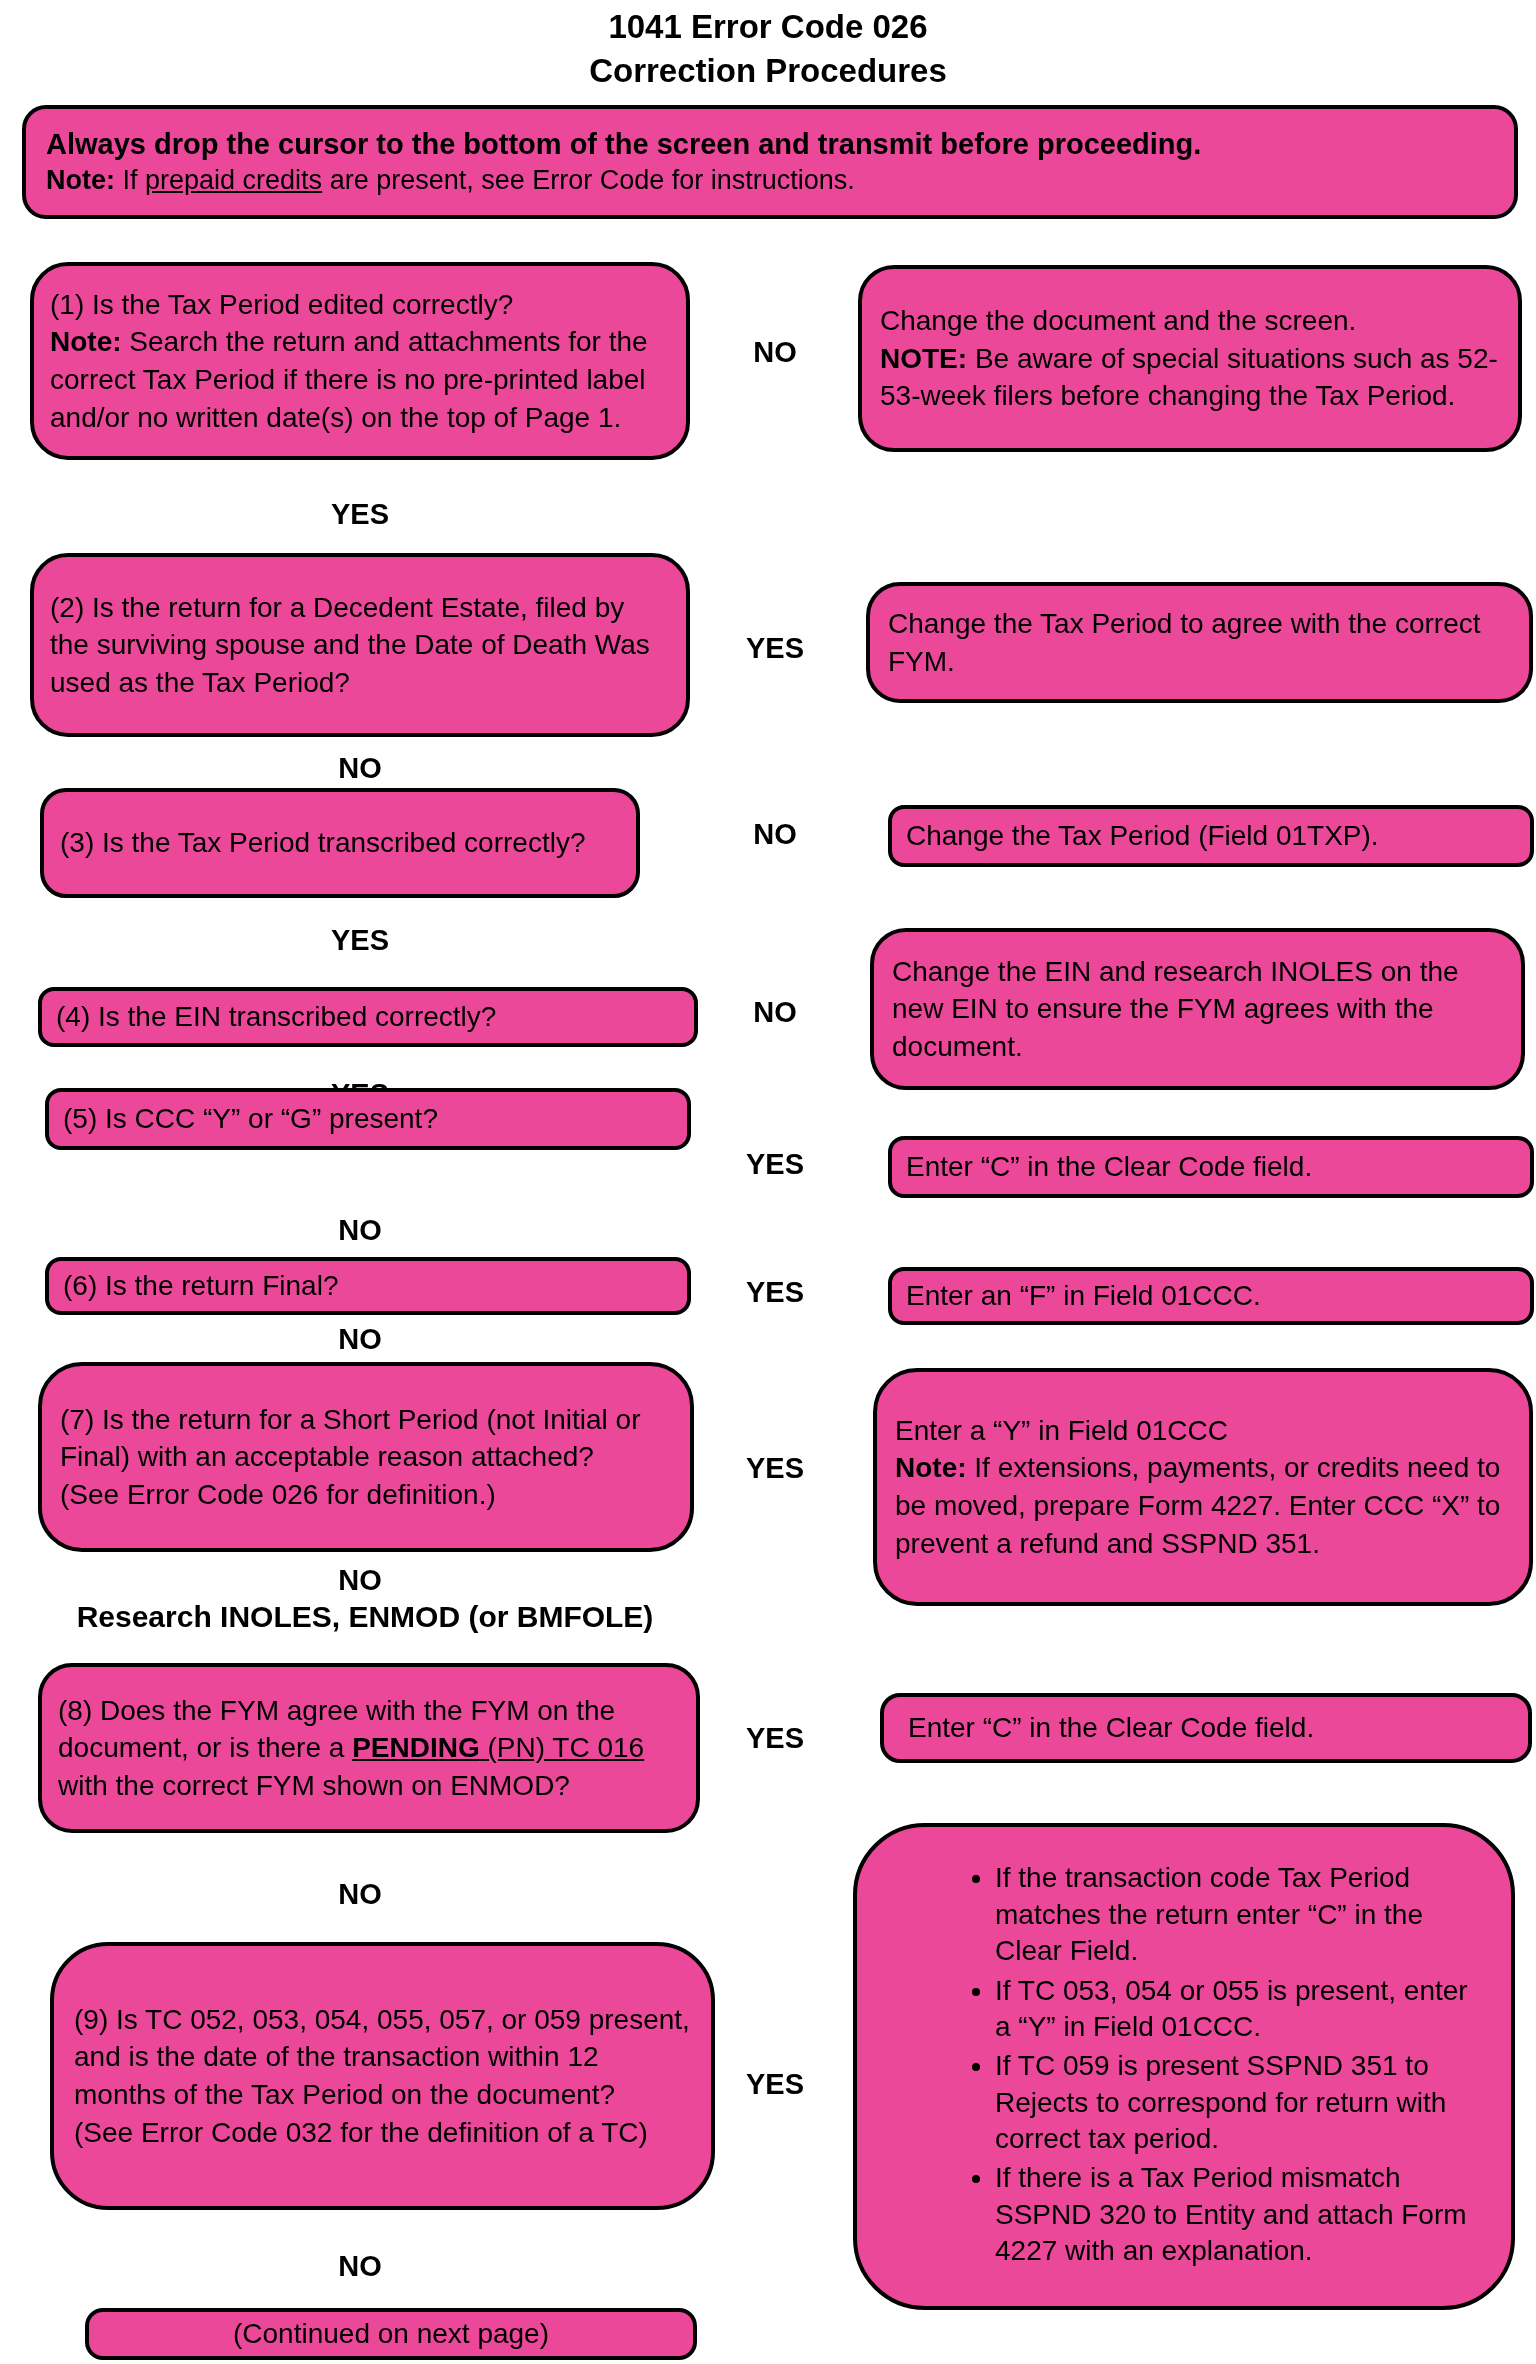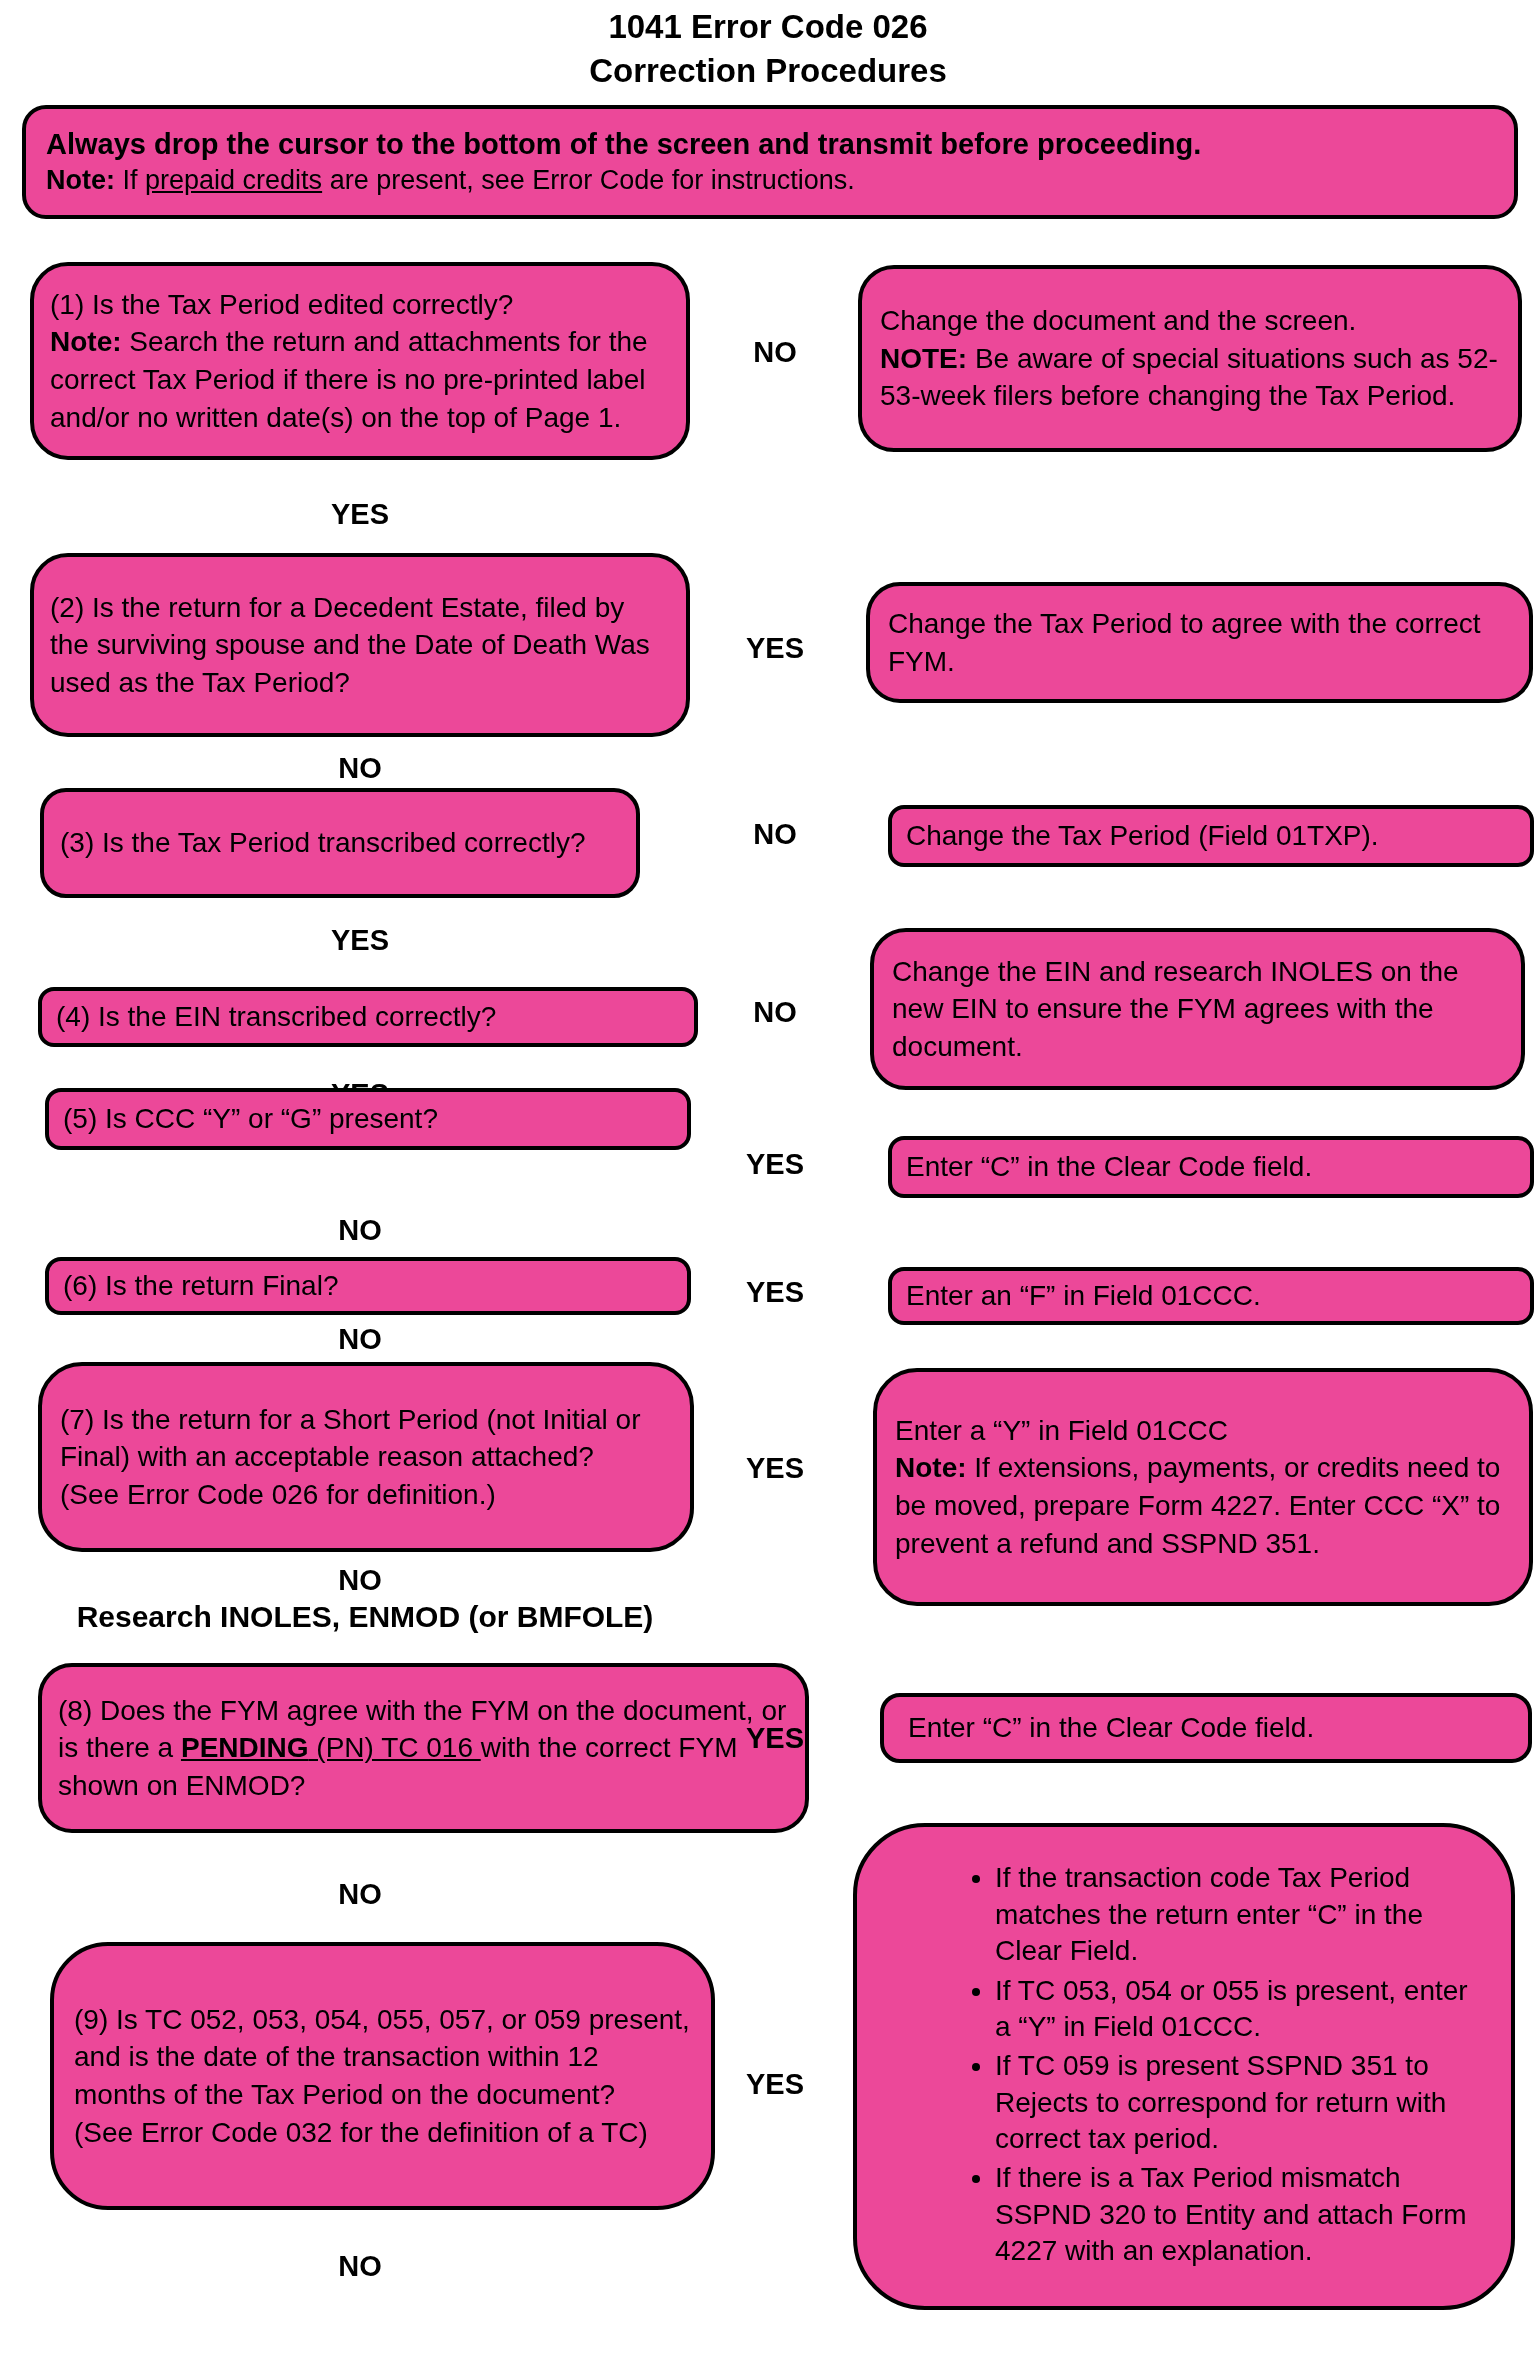--- a/index.html
+++ b/index.html
@@ -110,7 +110,7 @@
   <div class="lbl under-left" style="top:1564px">NO</div>
   <div class="research" style="top:1600px">Research INOLES, ENMOD (or BMFOLE)</div>
 
-  <div class="box txt" style="left:38px;top:1663px;width:771px;height:170px;border-radius:34px;padding:2px 16px">
+  <div class="box txt" style="left:38px;top:1663px;width:662px;height:170px;border-radius:34px;padding:2px 16px">
     <div><span>(8) Does the FYM agree with the FYM on the document, or is there a </span><span class="bu">PENDING</span><span class="u"> (PN) TC 016 </span><span>with the correct FYM shown on ENMOD?</span></div>
   </div>
   <div class="lbl side" style="top:1722px">YES</div>

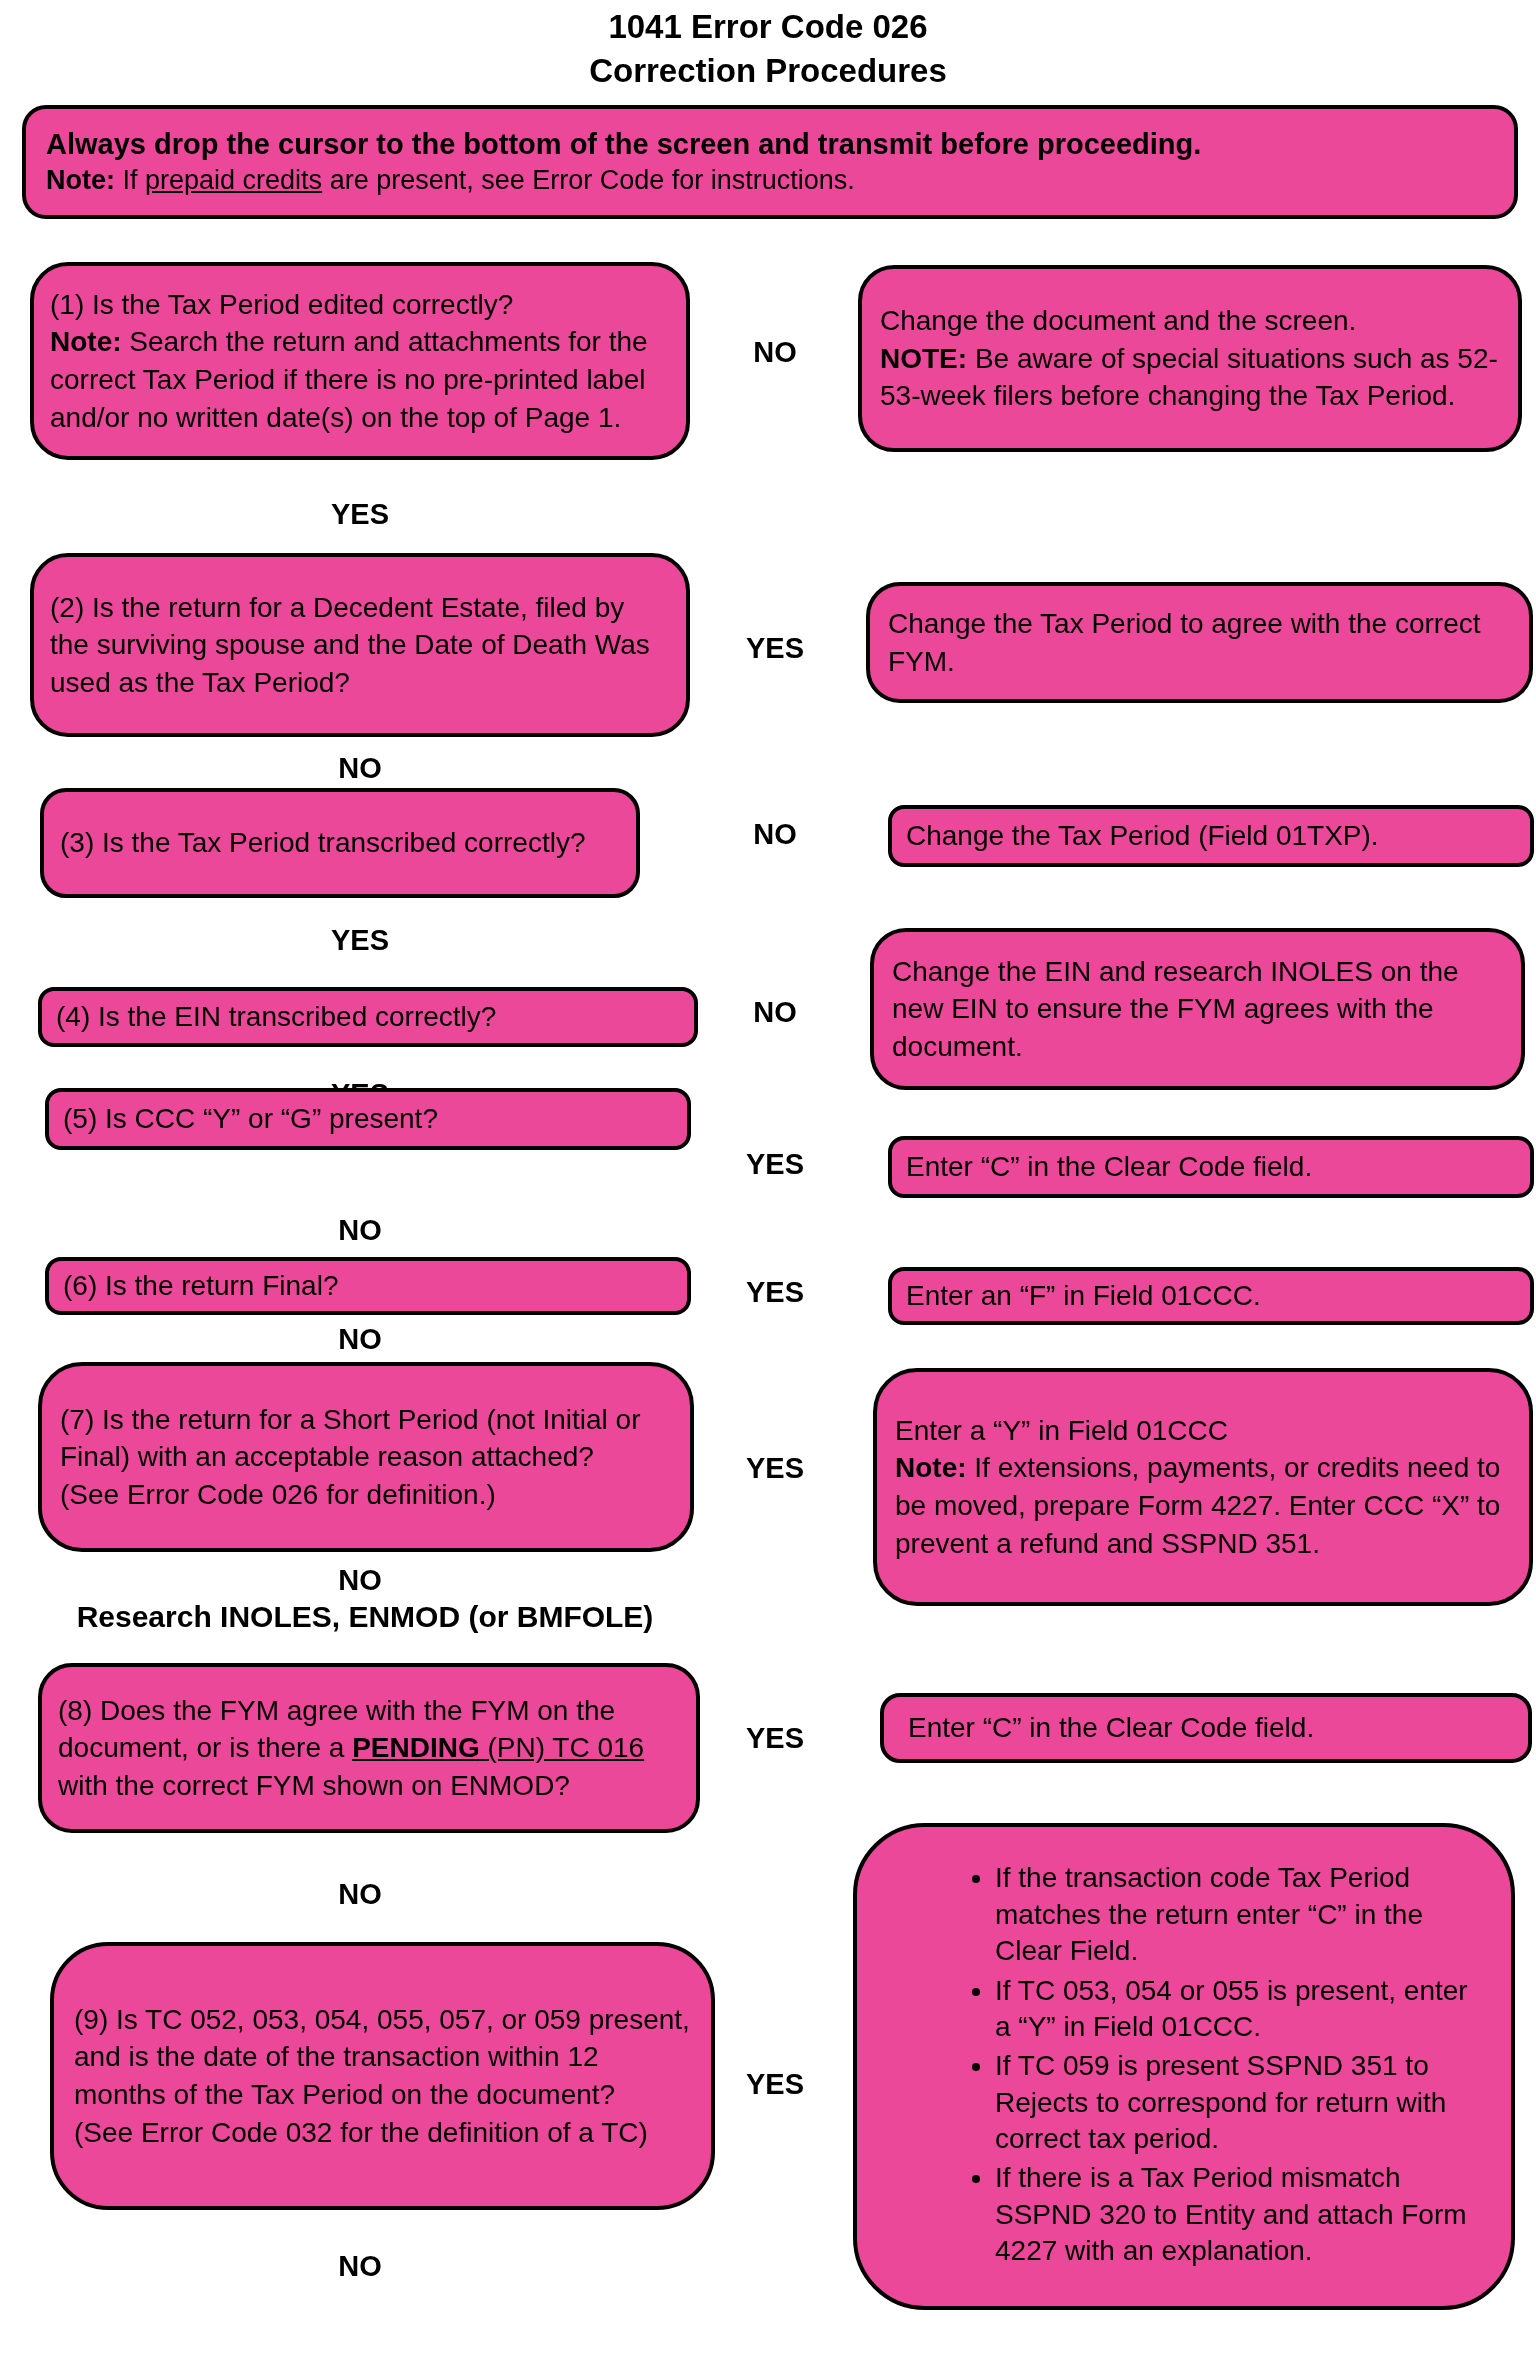--- a/index.html
+++ b/index.html
@@ -134,6 +134,9 @@
   </div>
   <div class="lbl under-left" style="top:2250px">NO</div>
 
+  <div class="box txt centered-text" style="left:85px;top:2308px;width:612px;height:52px;border-radius:18px;padding:0 10px">
+    <div>(Continued on next page)</div>
+  </div>
 
 </div>
 

